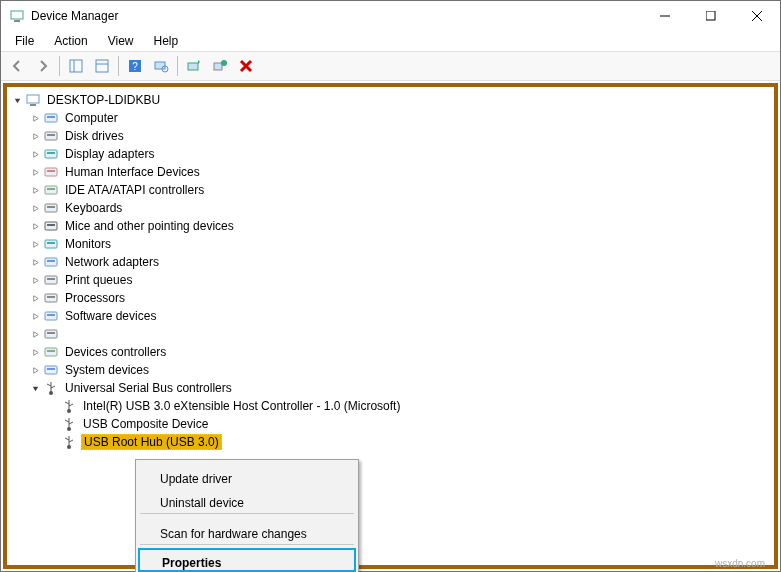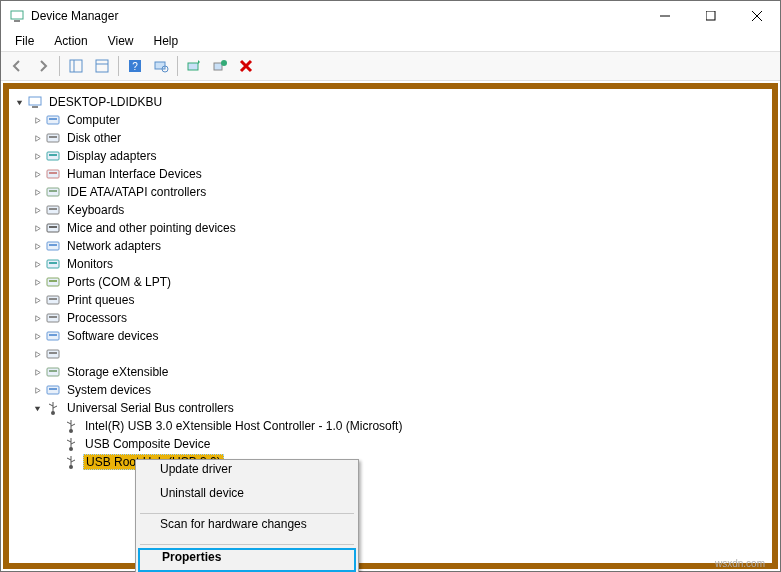--- a/index.html
+++ b/index.html
@@ -15,7 +15,7 @@
 .toolbar{height:28px;border-top:1px solid #e0e0e0;border-bottom:1px solid #e0e0e0;display:flex;align-items:center;padding:0 4px;gap:2px;background:#f8f8f8}
 .tb-btn{width:24px;height:24px;display:flex;align-items:center;justify-content:center}
 .tb-sep{width:1px;height:20px;background:#c0c0c0;margin:0 2px}
-.content{flex:1;overflow:auto;padding:4px 2px;border:6px solid #a16207;margin:2px;position:relative}
+.content{flex:1;overflow:auto;padding:4px 2px;border:4px solid #a16207;margin:2px;position:relative}
 .tree-row{display:flex;align-items:center;height:18px;white-space:nowrap}
 .expander{width:16px;display:flex;align-items:center;justify-content:center;color:#6a6a6a}
 .expander svg{width:9px;height:9px}

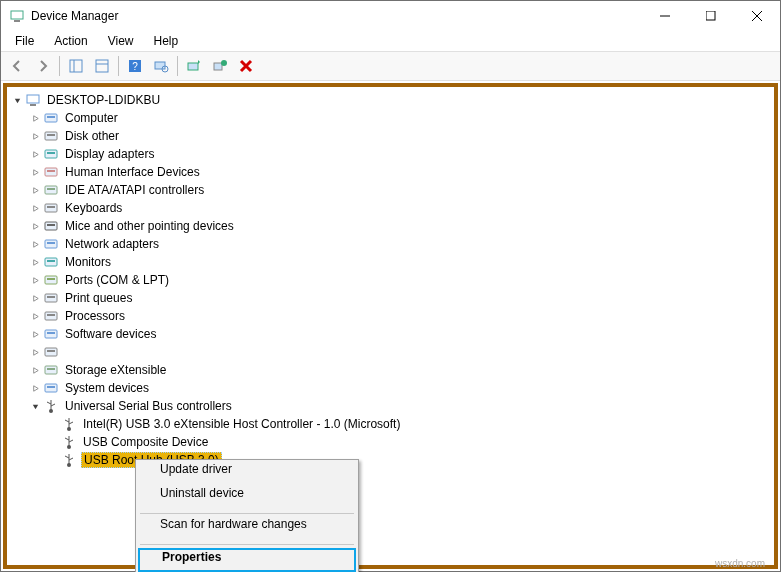--- a/index.html
+++ b/index.html
@@ -171,7 +171,7 @@
               <rect x="4" y="6" width="8" height="2" fill="#888"></rect>
             </svg>
           </span>
-          <span class="node-label">Disk other</span>
+          <span class="node-label">Disk drives</span>
         </div>
         <div class="tree-row">
           <span class="indent"></span>

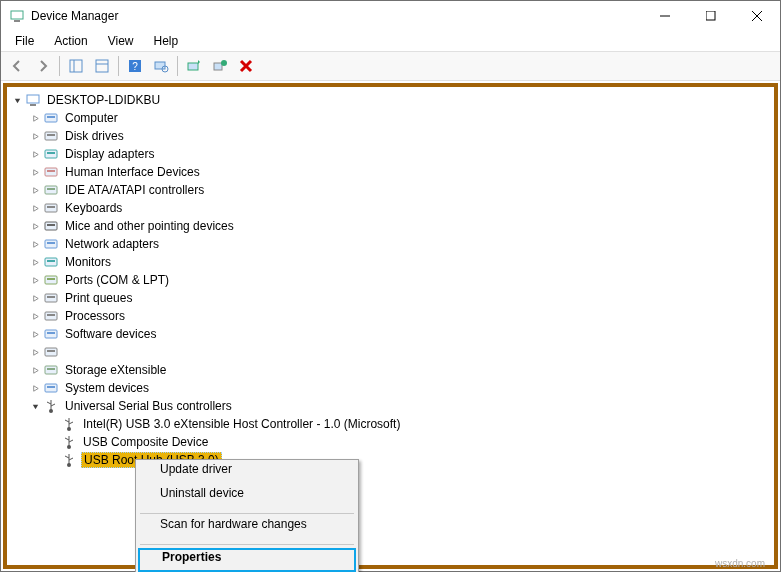--- a/index.html
+++ b/index.html
@@ -257,26 +257,26 @@
           </span>
           <span class="node-icon">
             <svg viewBox="0 0 16 16">
+              <rect x="2" y="4" width="12" height="8" rx="1" fill="#e8f0fa" stroke="#4aa"></rect>
+              <rect x="4" y="6" width="8" height="2" fill="#4aa"></rect>
+            </svg>
+          </span>
+          <span class="node-label">Monitors</span>
+        </div>
+        <div class="tree-row">
+          <span class="indent"></span>
+          <span class="expander">
+            <svg viewBox="0 0 10 10">
+              <path d="M3 2 L8 5 L3 8 Z" fill="none" stroke="#888"></path>
+            </svg>
+          </span>
+          <span class="node-icon">
+            <svg viewBox="0 0 16 16">
               <rect x="2" y="4" width="12" height="8" rx="1" fill="#e8f0fa" stroke="#6a9bd8"></rect>
               <rect x="4" y="6" width="8" height="2" fill="#6a9bd8"></rect>
             </svg>
           </span>
           <span class="node-label">Network adapters</span>
-        </div>
-        <div class="tree-row">
-          <span class="indent"></span>
-          <span class="expander">
-            <svg viewBox="0 0 10 10">
-              <path d="M3 2 L8 5 L3 8 Z" fill="none" stroke="#888"></path>
-            </svg>
-          </span>
-          <span class="node-icon">
-            <svg viewBox="0 0 16 16">
-              <rect x="2" y="4" width="12" height="8" rx="1" fill="#e8f0fa" stroke="#4aa"></rect>
-              <rect x="4" y="6" width="8" height="2" fill="#4aa"></rect>
-            </svg>
-          </span>
-          <span class="node-label">Monitors</span>
         </div>
         <div class="tree-row">
           <span class="indent"></span>

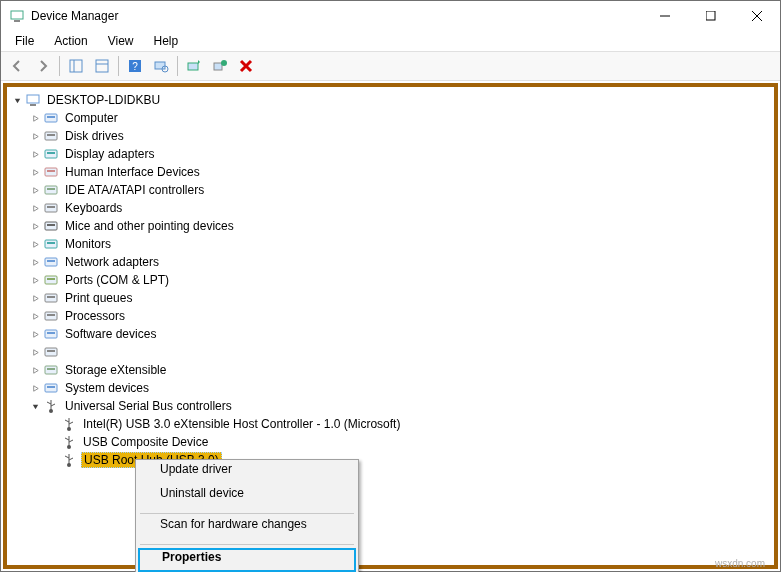--- a/index.html
+++ b/index.html
@@ -287,21 +287,6 @@
           </span>
           <span class="node-icon">
             <svg viewBox="0 0 16 16">
-              <rect x="2" y="4" width="12" height="8" rx="1" fill="#e8f0fa" stroke="#8a6"></rect>
-              <rect x="4" y="6" width="8" height="2" fill="#8a6"></rect>
-            </svg>
-          </span>
-          <span class="node-label">Ports (COM &amp; LPT)</span>
-        </div>
-        <div class="tree-row">
-          <span class="indent"></span>
-          <span class="expander">
-            <svg viewBox="0 0 10 10">
-              <path d="M3 2 L8 5 L3 8 Z" fill="none" stroke="#888"></path>
-            </svg>
-          </span>
-          <span class="node-icon">
-            <svg viewBox="0 0 16 16">
               <rect x="2" y="4" width="12" height="8" rx="1" fill="#e8f0fa" stroke="#888"></rect>
               <rect x="4" y="6" width="8" height="2" fill="#888"></rect>
             </svg>

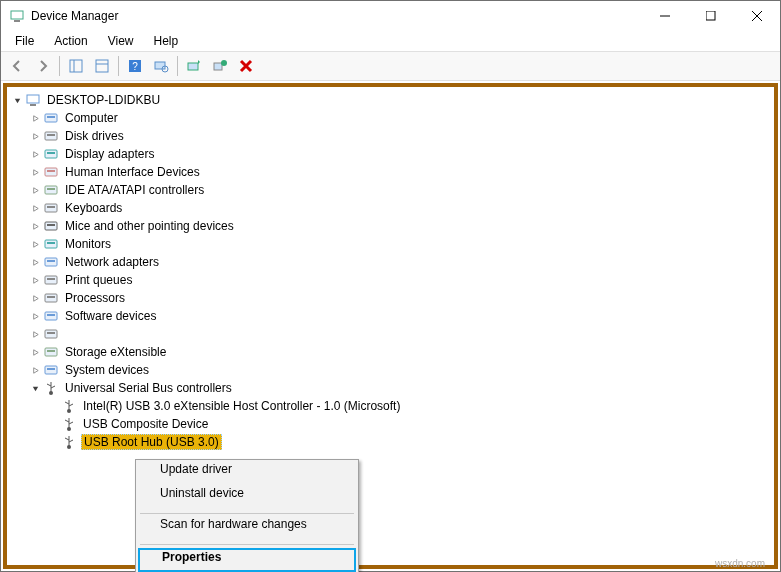--- a/index.html
+++ b/index.html
@@ -350,7 +350,7 @@
               <rect x="4" y="6" width="8" height="2" fill="#8a8"></rect>
             </svg>
           </span>
-          <span class="node-label">Storage eXtensible</span>
+          <span class="node-label">Devices controllers</span>
         </div>
         <div class="tree-row">
           <span class="indent"></span>

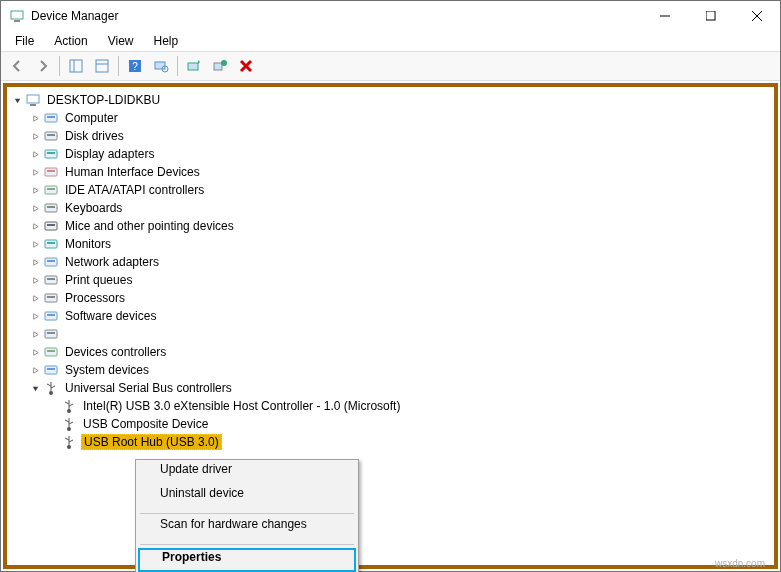--- a/index.html
+++ b/index.html
@@ -24,7 +24,7 @@
 .selected .node-label{background:#eab308;border:1px dotted #99d1ff}
 .indent{display:inline-block;width:18px}
 .context-menu{position:absolute;left:134px;top:458px;width:218px;background:#f2f2f2;border:1px solid #a0a0a0;box-shadow:2px 2px 3px rgba(0,0,0,0.3);padding:2px}
-.cm-item{height:24px;display:flex;align-items:flex-start;padding-left:22px;font-size:12px}
+.cm-item{height:24px;display:flex;align-items:flex-end;padding-left:22px;font-size:12px}
 .cm-sep{height:1px;background:#c8c8c8;margin:3px 2px}
 .cm-highlight{border:2px solid #0ea5e9;box-sizing:border-box}
 .cm-highlight span{font-weight:bold}

